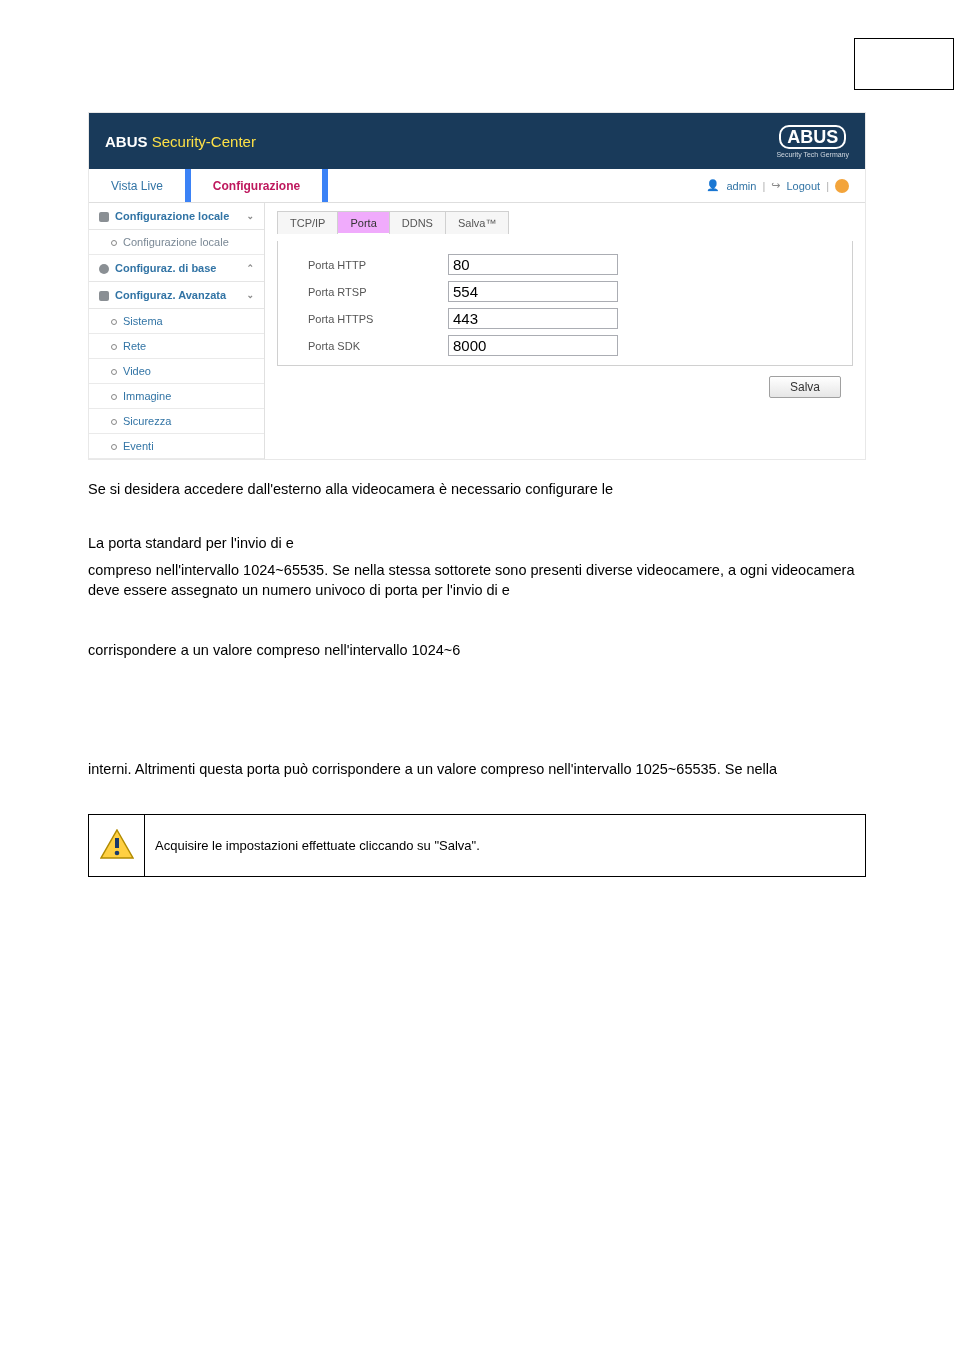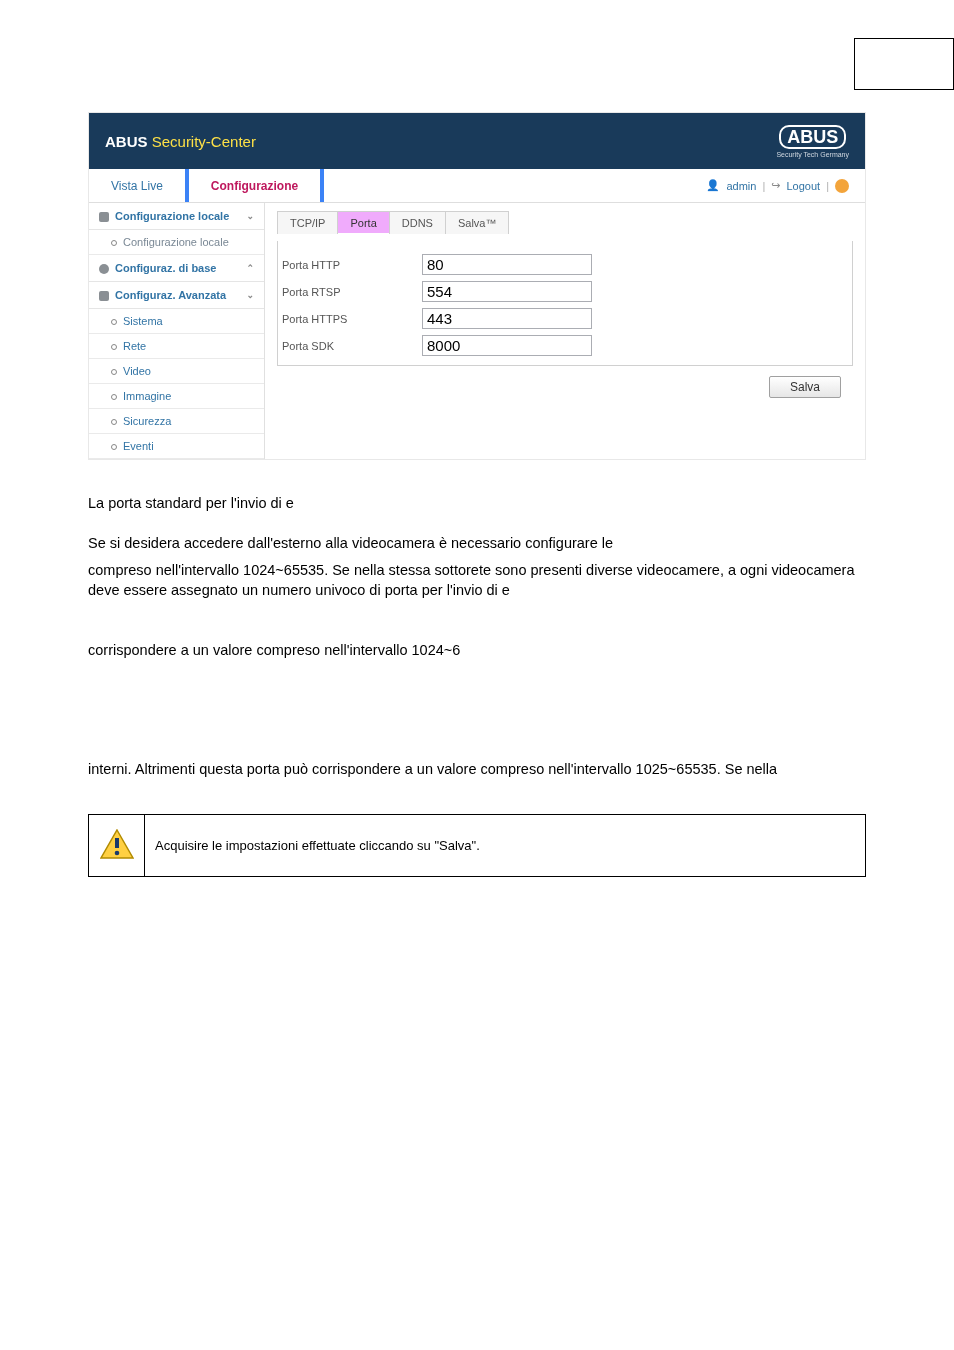--- a/index.html
+++ b/index.html
@@ -80,7 +80,7 @@
     align-items: center;
     font-size: 12px;
     color: #3274a5;
-    border-right: 4px solid #3b82f6;
+    border-right: 6px solid #3b82f6;
   }
   .top-tab.active {
     font-weight: bold;

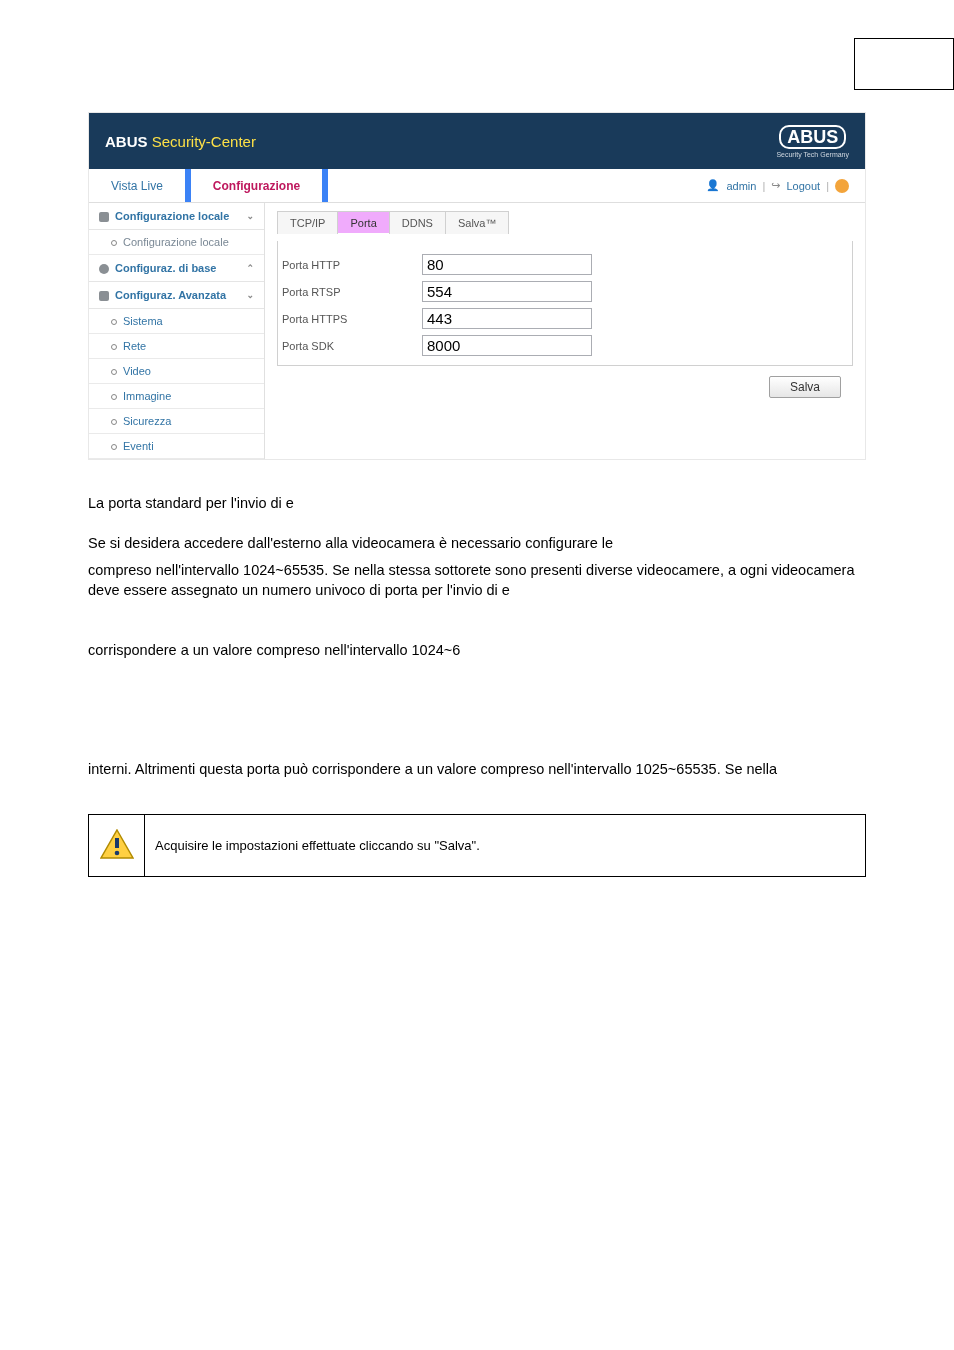--- a/index.html
+++ b/index.html
@@ -179,7 +179,7 @@
   }
   .formbox {
     border: 1px solid #d0d0d0;
-    padding: 10px 12px 6px 4px;
+    padding: 10px 12px 6px 30px;
     margin-bottom: 0;
     border-top:none;
     margin-top:-1px;

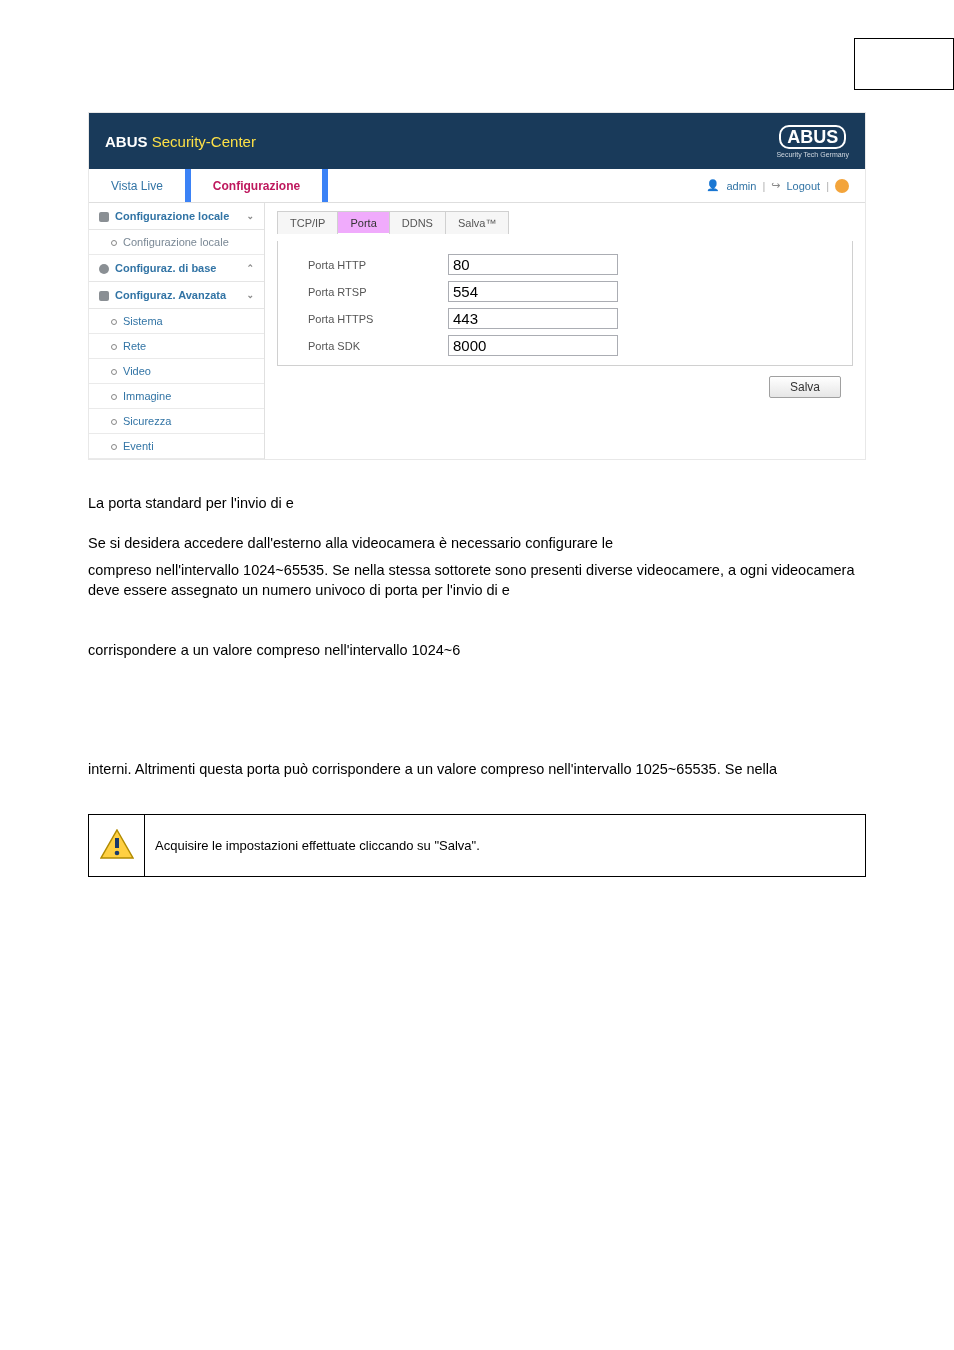--- a/index.html
+++ b/index.html
@@ -333,9 +333,9 @@
     </div>
   </div>
 
+  <p class="para">Se si desidera accedere dall'esterno alla videocamera è necessario configurare le</p>
+
   <p class="para" style="margin-top:34px;">La porta standard per l'invio di e</p>
-
-  <p class="para">Se si desidera accedere dall'esterno alla videocamera è necessario configurare le</p>
   <p class="para small-gap">compreso nell'intervallo 1024~65535. Se nella stessa sottorete sono presenti diverse videocamere, a ogni videocamera deve essere assegnato un numero univoco di porta per l'invio di e</p>
 
   <p class="para" style="margin-top:40px;">corrispondere a un valore compreso nell'intervallo 1024~6</p>

